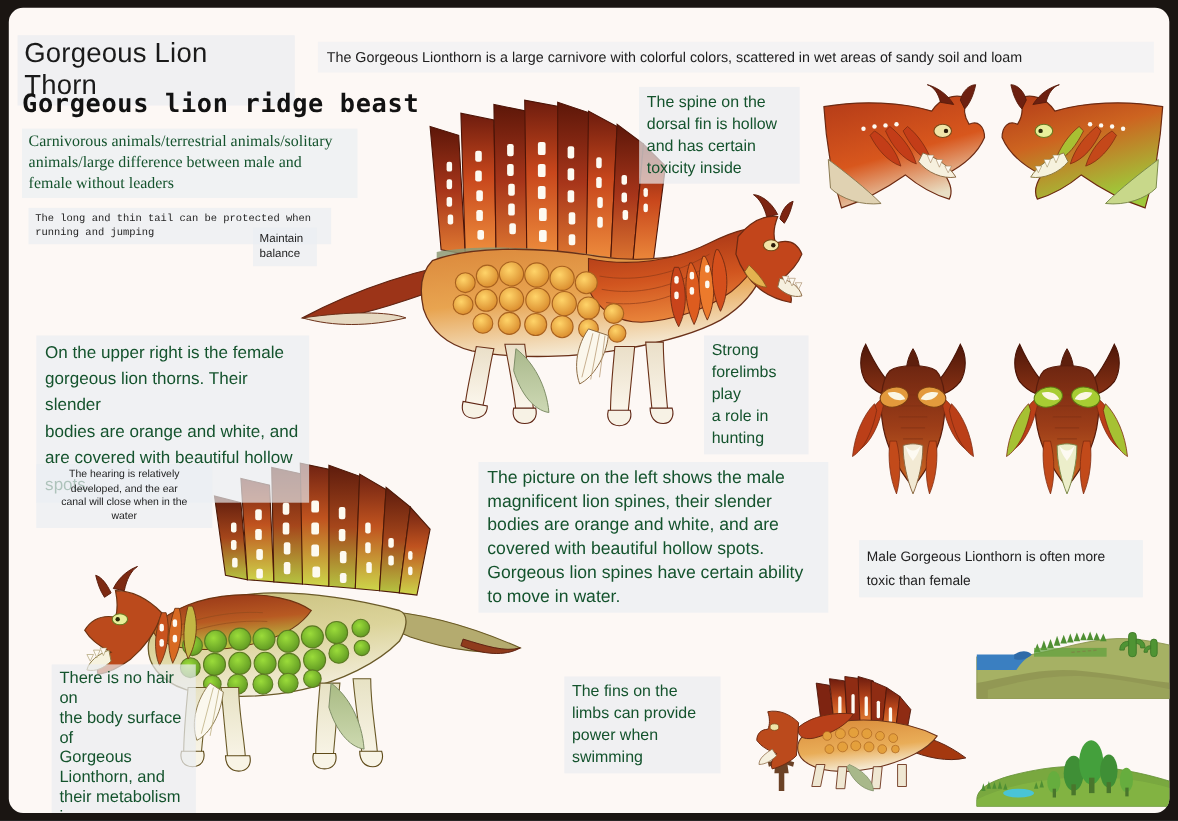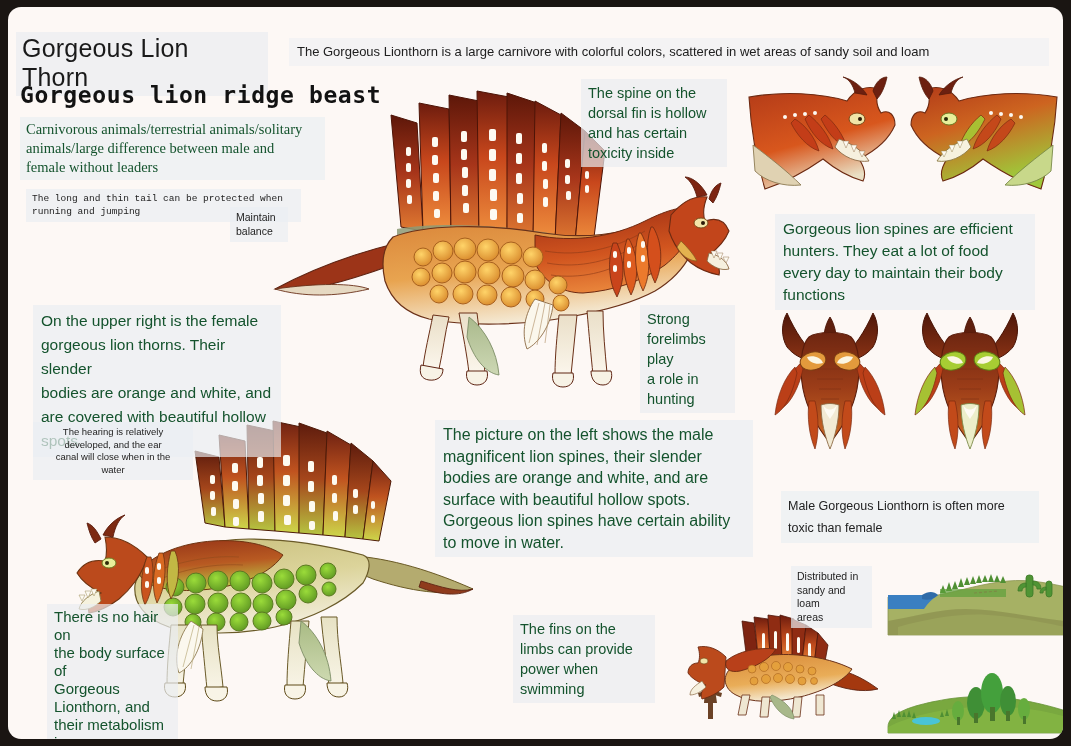--- a/index.html
+++ b/index.html
@@ -809,10 +809,6 @@
 and has certain
 toxicity inside</div>
 
-    <div class="tbox t-note-lg" style="left:767px; top:207px; width:260px;">Gorgeous lion spines are efficient
-hunters. They eat a lot of food
-every day to maintain their body
-functions</div>
 
     <div class="tbox t-note-lg" style="left:25px; top:298px; width:248px; line-height:24px;">On the upper right is the female
 gorgeous lion thorns. Their slender

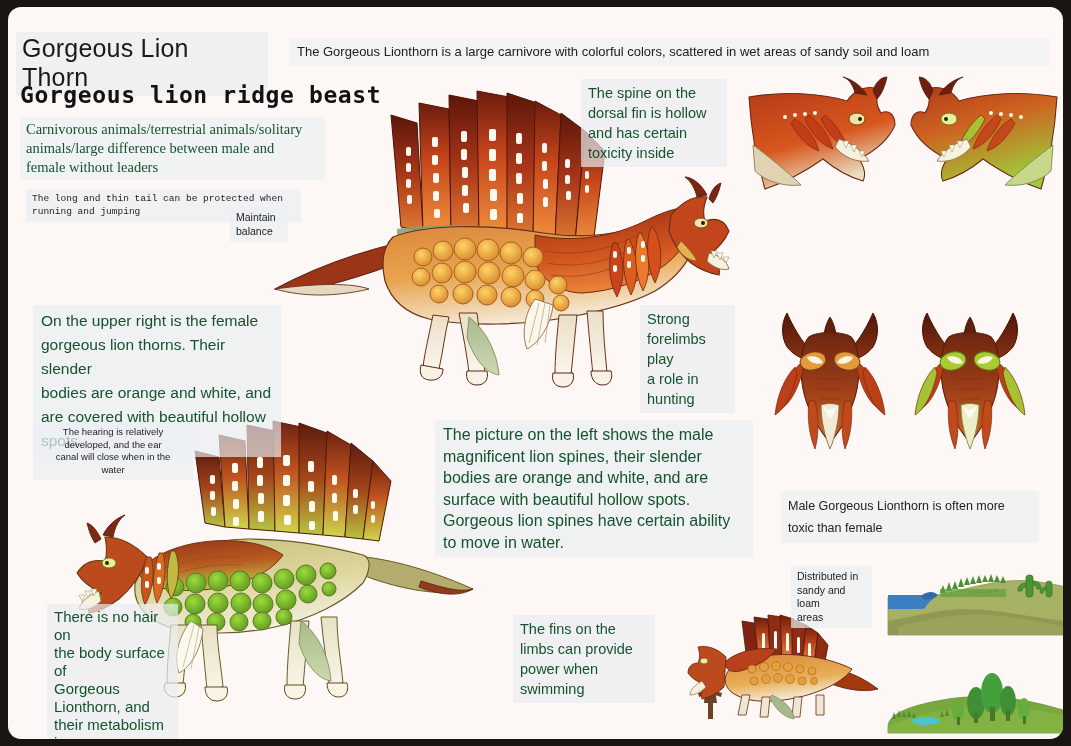--- a/index.html
+++ b/index.html
@@ -829,7 +829,7 @@
     <div class="tbox t-note-lg" style="left:427px; top:413px; width:318px; font-size:16px; line-height:21.5px;">The picture on the left shows the male
 magnificent lion spines, their slender
 bodies are orange and white, and are
-surface with beautiful hollow spots.
+covered with beautiful hollow spots.
 Gorgeous lion spines have certain ability
 to move in water.</div>
 

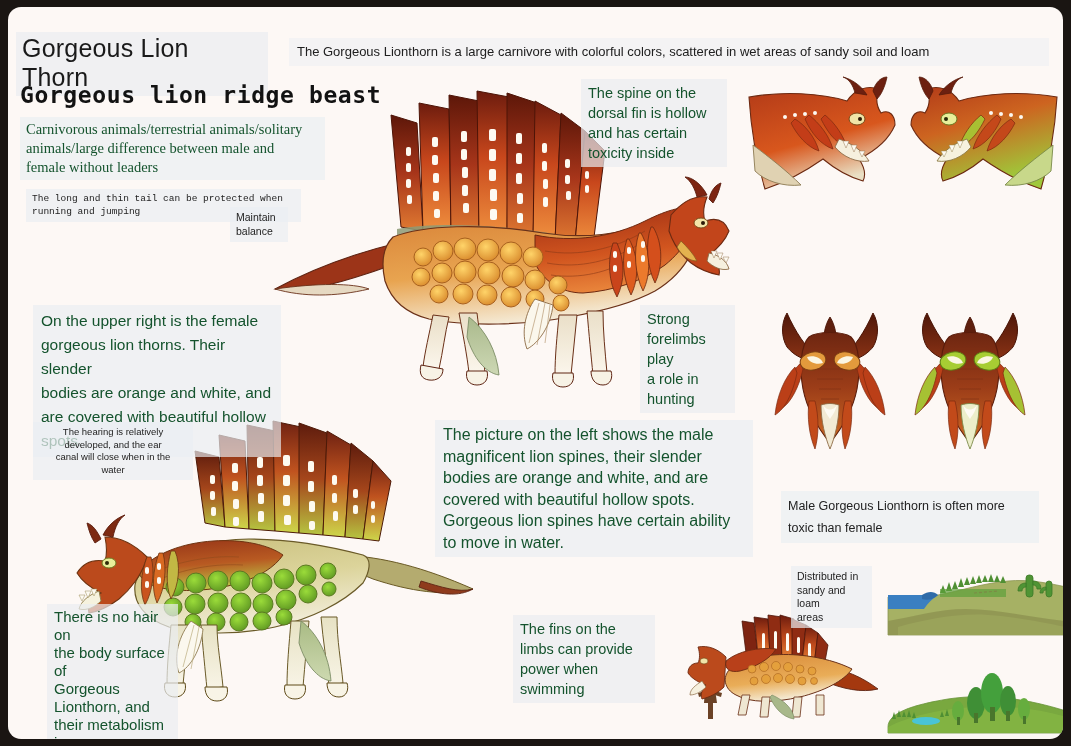--- a/index.html
+++ b/index.html
@@ -848,9 +848,6 @@
 power when
 swimming</div>
 
-    <div class="tbox t-small" style="left:783px; top:559px; width:81px;">Distributed in
-sandy and loam
-areas</div>
 
 
   </div>

